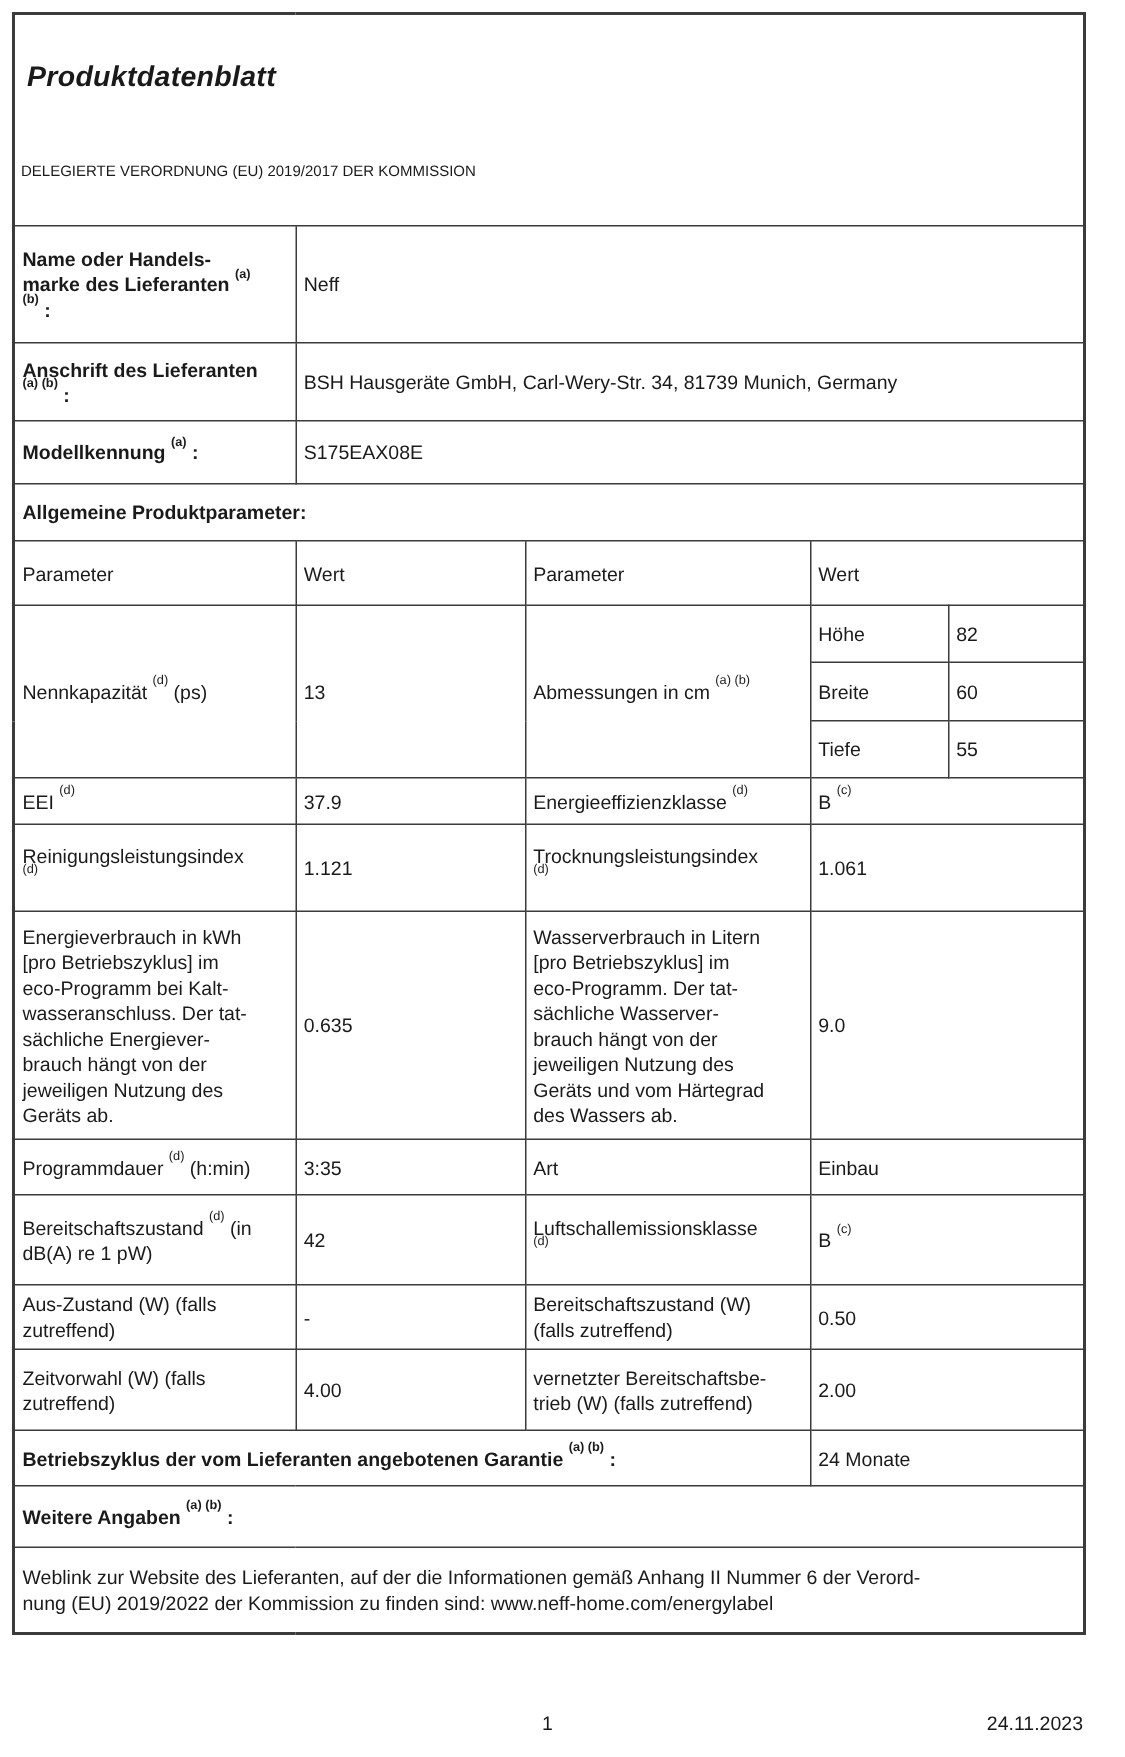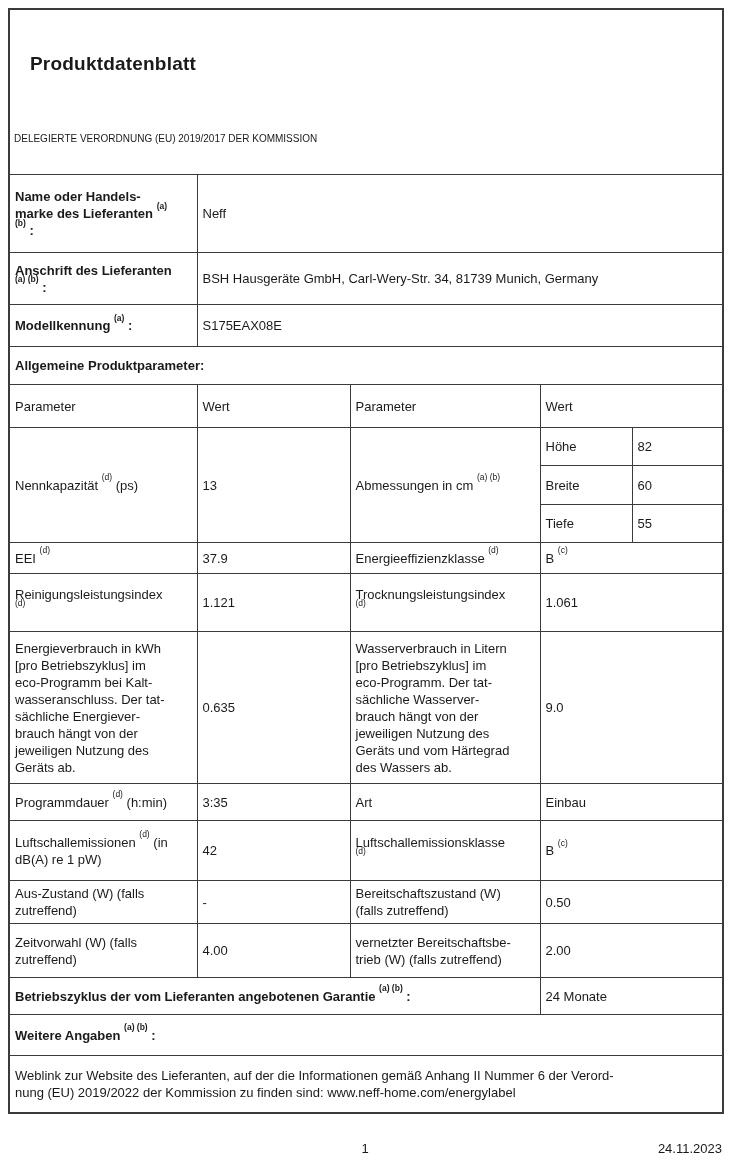--- a/index.html
+++ b/index.html
@@ -38,7 +38,7 @@
     white-space: pre;
   }
   td.hdrcell { padding: 12px 10px 10px 4px; vertical-align: top; }
-  .title { font-size: 19px; font-weight: bold; margin: 16px; letter-spacing: 0.2px; }
+  .title { font-size: 19px; font-weight: bold; margin: 4px; letter-spacing: 0.2px; font-style: italic; }
   .subtitle { font-size: 10px; margin: 25px 0 0 0; font-weight: normal; }
   .footer {
     position: absolute; left: 8px; top: 1141px; width: 714px;

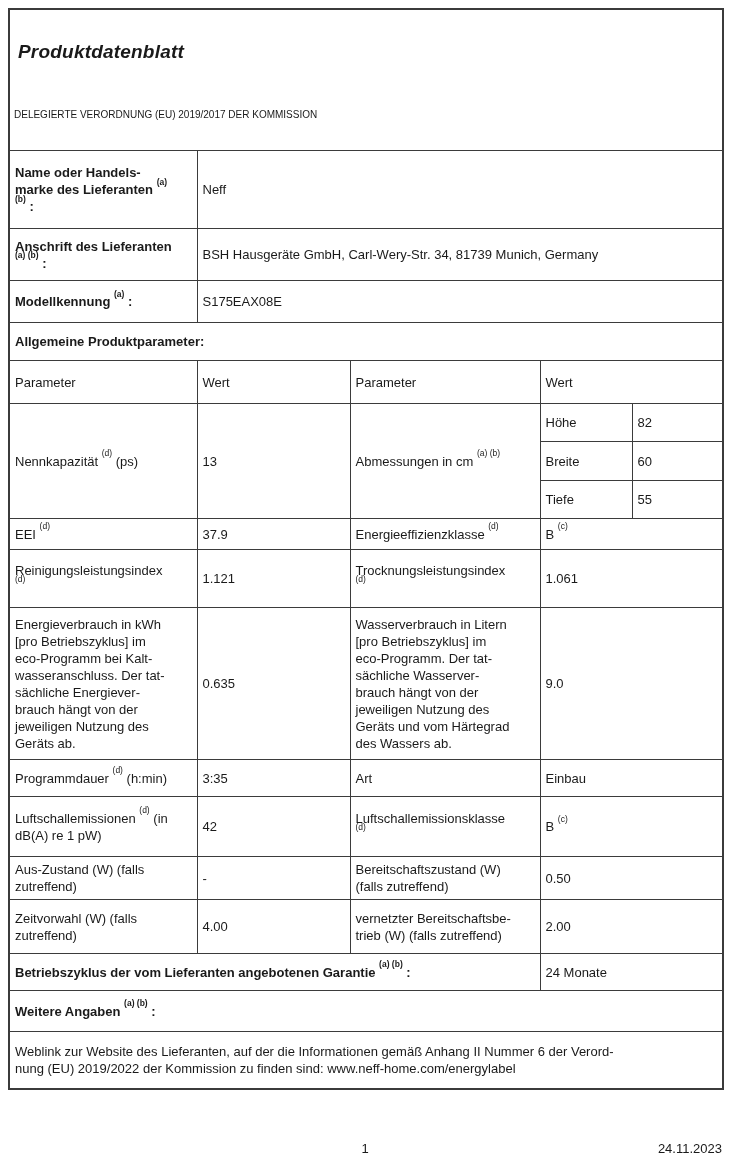--- a/index.html
+++ b/index.html
@@ -156,7 +156,7 @@
   </tr>
 
   <tr style="height:60px">
-    <td><span>Luftschallemissionen </span><sup class="fn">(d)</sup><span> (in
+    <td><span>Bereitschaftszustand </span><sup class="fn">(d)</sup><span> (in
 dB(A) re 1 pW)</span></td>
     <td class="c">42</td>
     <td><span>Luftschallemissionsklasse

